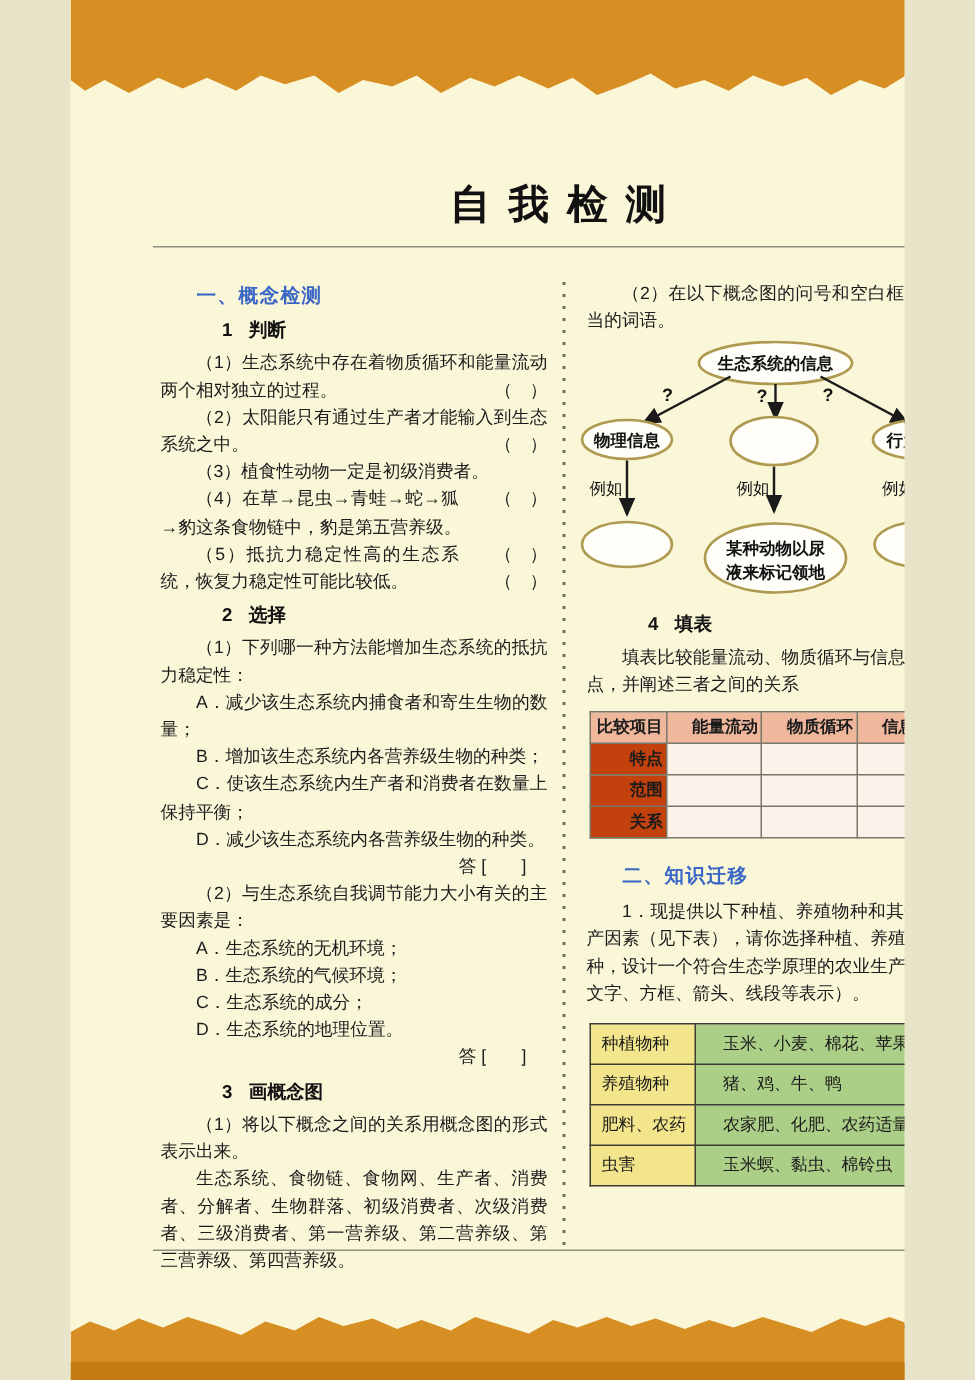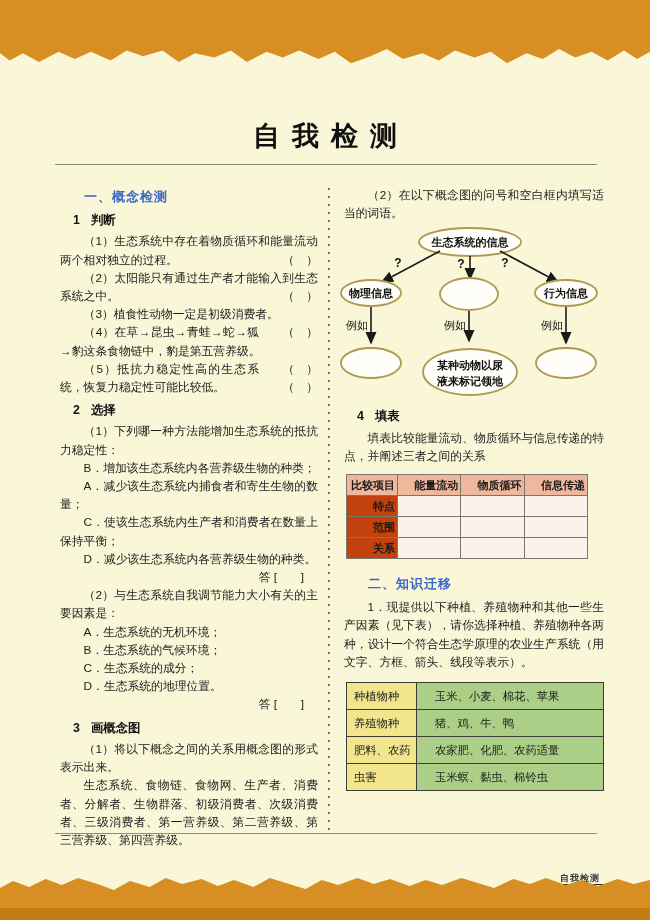--- a/index.html
+++ b/index.html
@@ -3,7 +3,7 @@
 <meta charset="utf-8">
 <style>
   html,body{margin:0;padding:0;background:#e8e4c9;}
-  .page{position:relative;width:650px;height:920px;margin:0 auto;background:#FAF6D8;
+  .page{position:relative;width:556px;height:920px;margin:0 auto;background:#FAF6D8;
         font-family:"Liberation Sans","DejaVu Sans",sans-serif;color:#1b1b1b;overflow:hidden;}
 
   

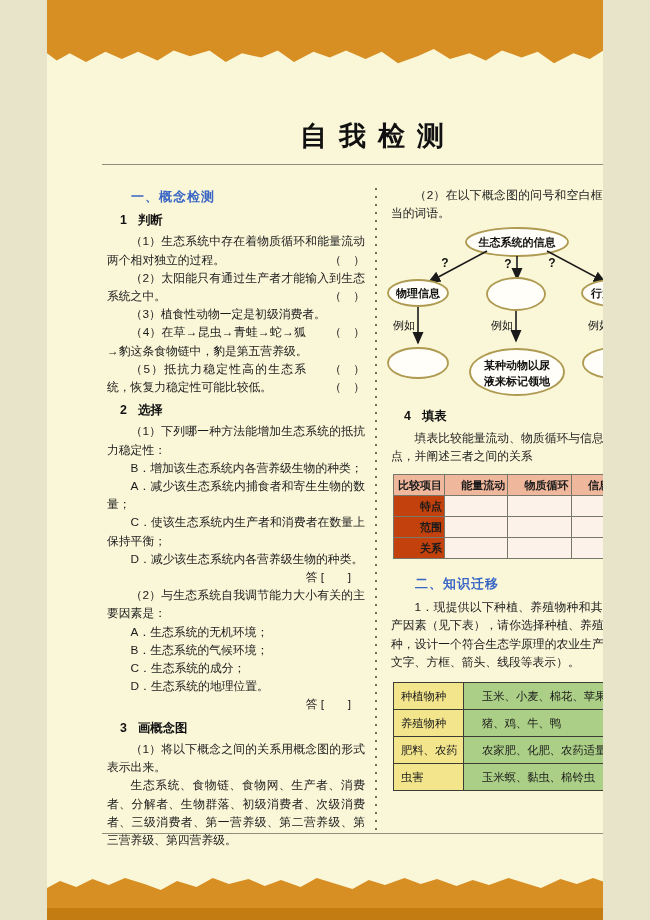--- a/index.html
+++ b/index.html
@@ -27,7 +27,7 @@
   .col-right{left:344px;width:260px;}
 
   .section-head{color:#3A67C5;font-weight:bold;font-size:13px;margin:2px 0 5px 24px;letter-spacing:1px;}
-  .subhead{font-weight:bold;font-size:12.4px;color:#111;margin:5px 0 3px 13px;}
+  .subhead{font-weight:bold;font-size:12.4px;color:#111;margin:5px 0 3px 41px;}
   .subhead .no{margin-right:11px;font-family:"Liberation Sans",sans-serif;}
   .p{text-indent:2em;text-align:justify;margin:0;}
   .blank{float:right;}

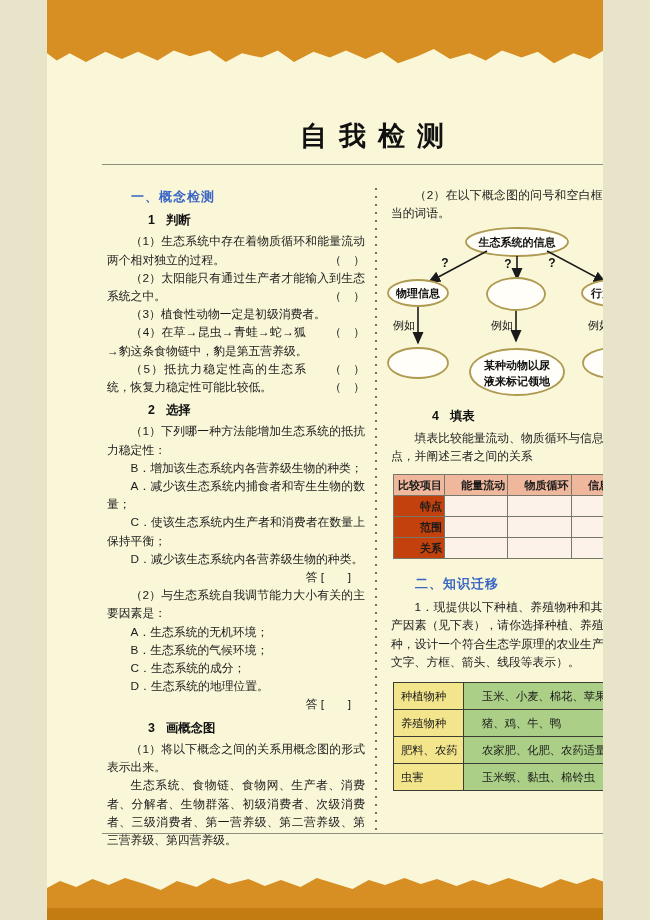--- a/index.html
+++ b/index.html
@@ -88,8 +88,8 @@
       <span class="no">2</span><span>选择</span>
     </div>
     <div class="p">（1）下列哪一种方法能增加生态系统的抵抗力稳定性：</div>
+    <div class="p">A．减少该生态系统内捕食者和寄生生物的数量；</div>
     <div class="p">B．增加该生态系统内各营养级生物的种类；</div>
-    <div class="p">A．减少该生态系统内捕食者和寄生生物的数量；</div>
     <div class="p">C．使该生态系统内生产者和消费者在数量上保持平衡；</div>
     <div class="p">D．减少该生态系统内各营养级生物的种类。</div>
     <div class="answer">答 [　　]</div>

